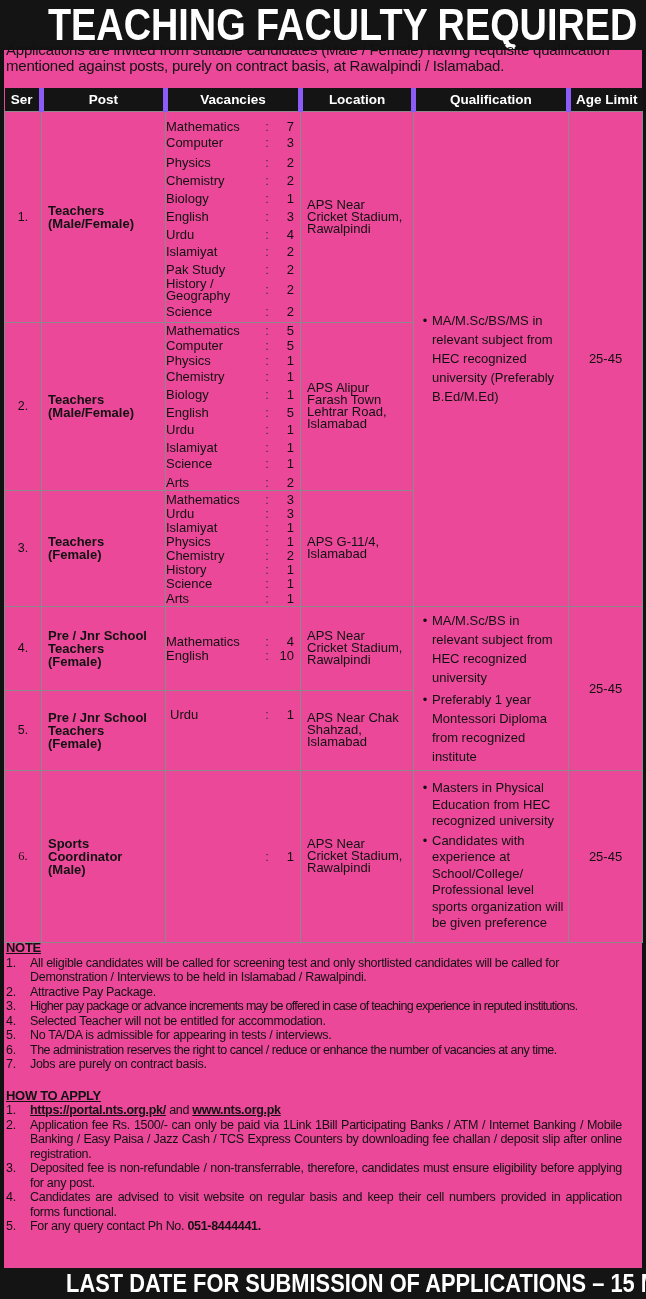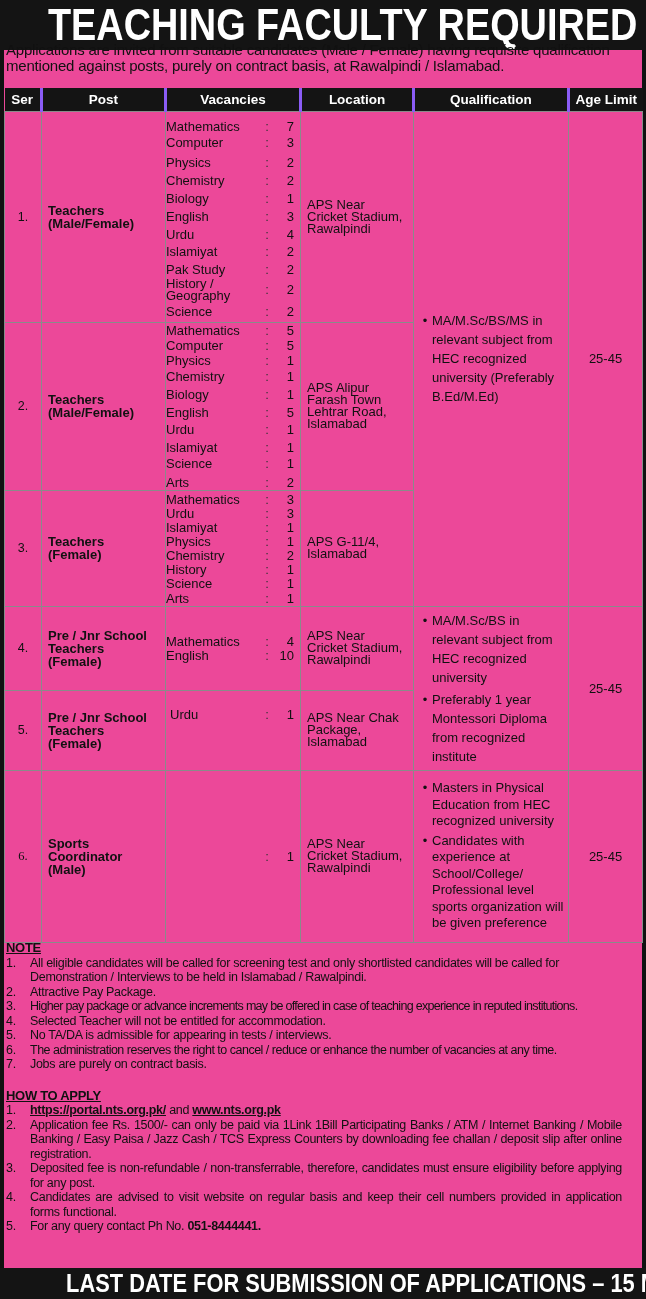--- a/index.html
+++ b/index.html
@@ -9,7 +9,7 @@
   .title-bar span { display: inline-block; transform: scaleX(0.86); white-space: nowrap; }
   .intro { position: absolute; left: 2px; top: 42px; width: 638px; font-size: 15px; line-height: 16px; letter-spacing: -0.2px; }
   table.jobs { position: absolute; left: 0; top: 88px; width: 638px; border-collapse: collapse; table-layout: fixed; font-size: 13px; }
-  table.jobs th { background: #141414; color: #fff; font-weight: bold; height: 23px; font-size: 13.5px; border-right: 3px solid #8b5cf6; text-align: center; }
+  table.jobs th { background: #141414; color: #fff; font-weight: bold; height: 23px; font-size: 13.5px; border-right: 5px solid #8b5cf6; text-align: center; }
   table.jobs th:last-child { border-right: none; }
   table.jobs td { border: 1px solid #8a8a8a; vertical-align: middle; padding: 0; margin-top: 16px; }
   td.ser { text-align: center; font-size: 12.5px; }

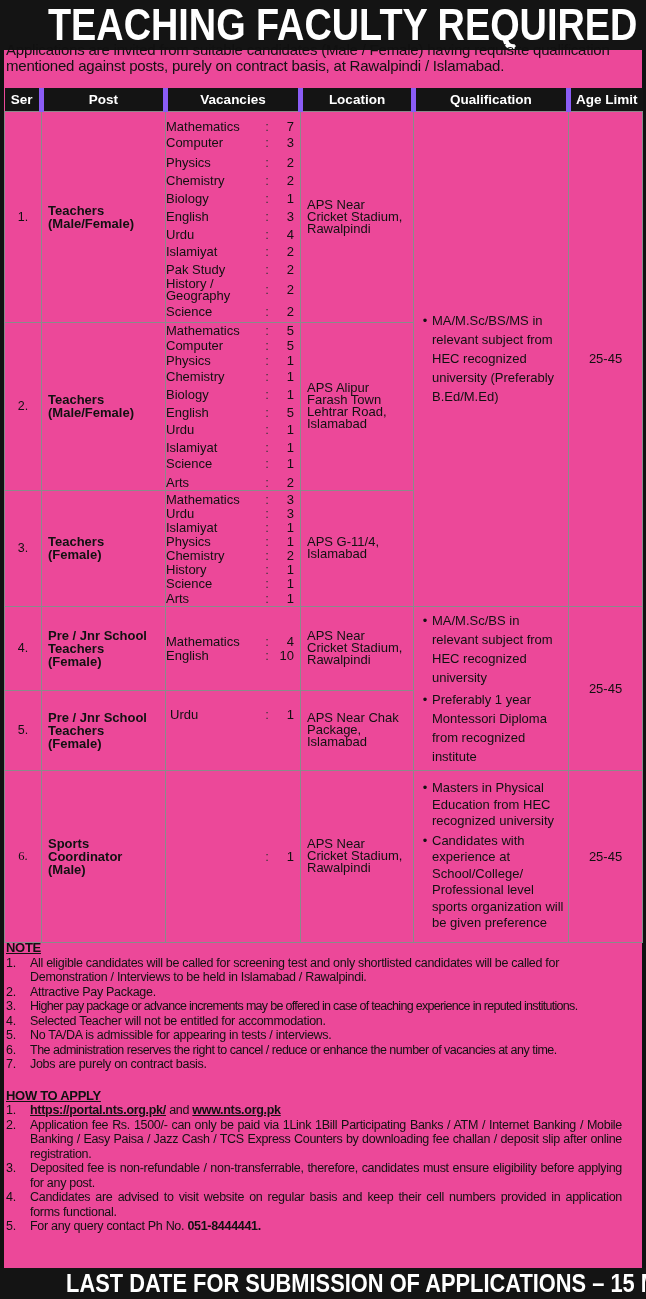--- a/index.html
+++ b/index.html
@@ -312,7 +312,7 @@
         </td>
         <td class="loc">
             <div>APS Near Chak</div>
-            <div>Package,</div>
+            <div>Shahzad,</div>
             <div>Islamabad</div>
           </td>
       </tr>

